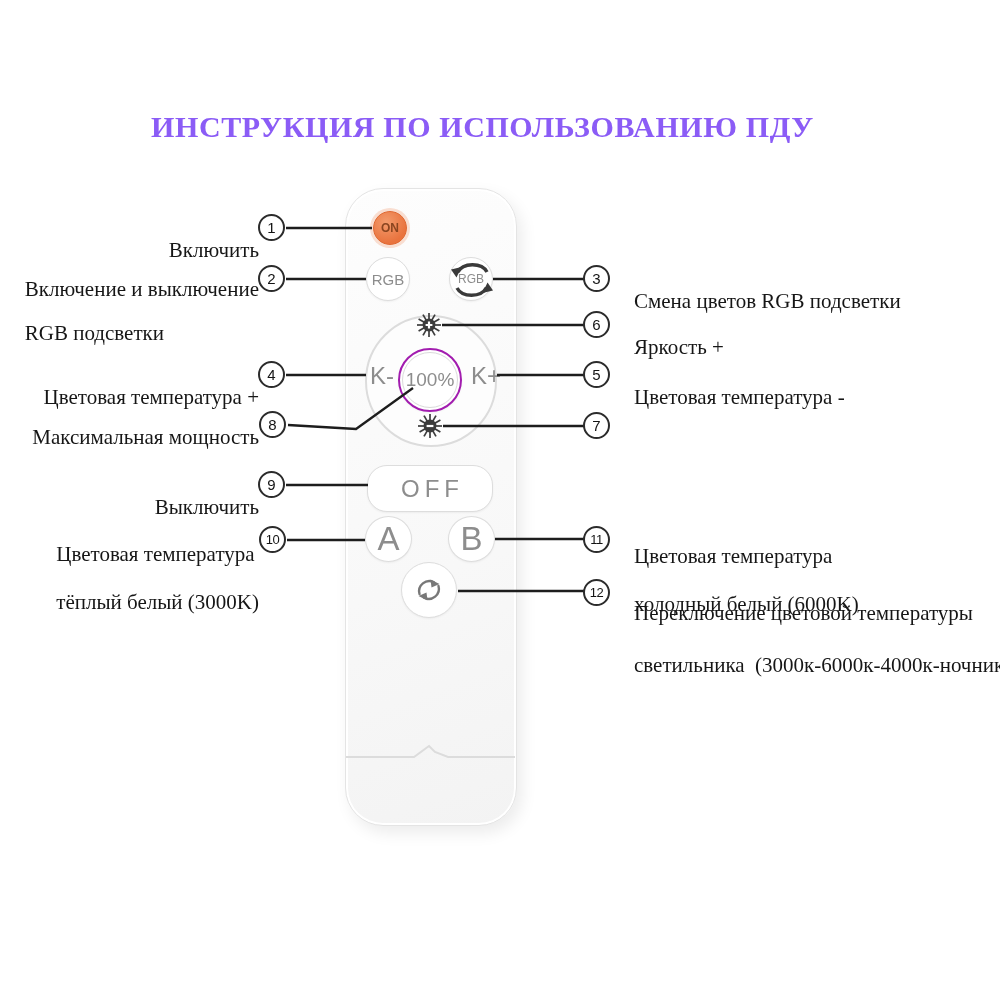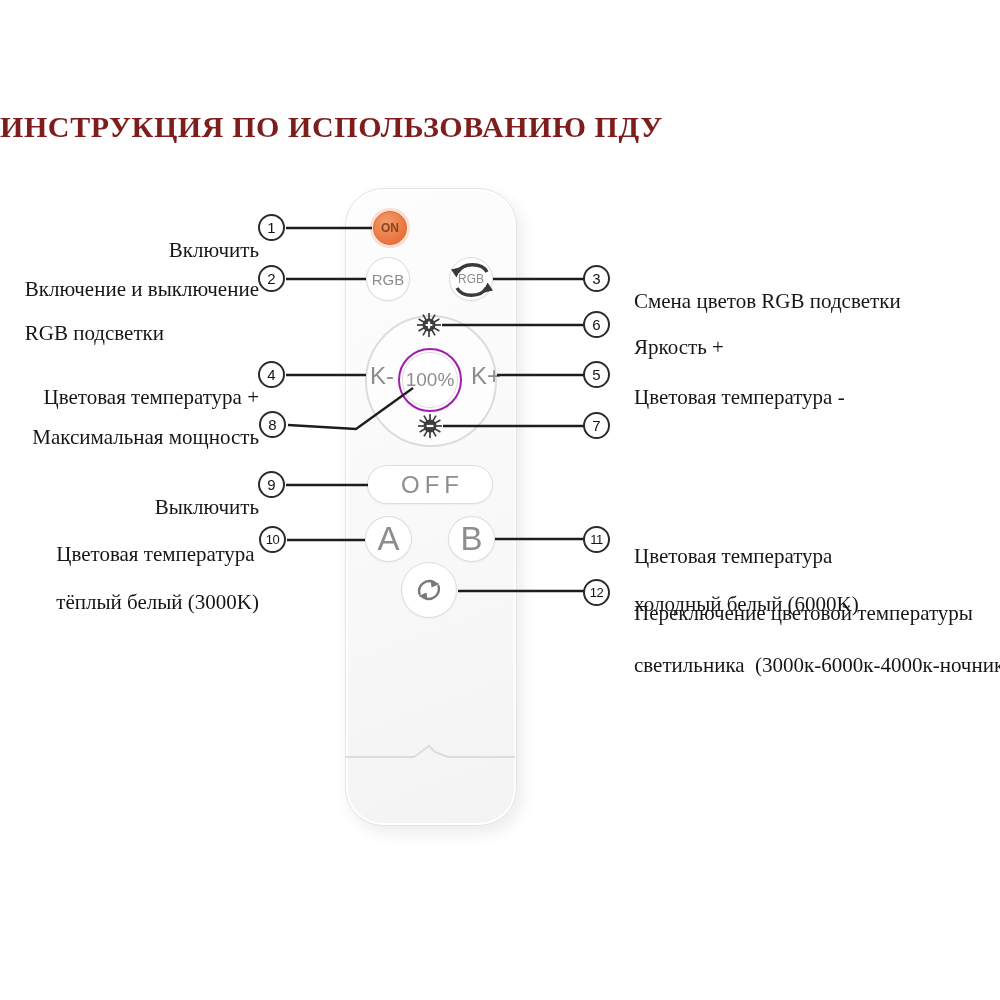--- a/index.html
+++ b/index.html
@@ -6,8 +6,8 @@
   .page{position:relative;width:1000px;height:1000px;background:#fff;overflow:hidden;
         font-family:"Liberation Serif",serif;color:#161616;}
 
-  .title{position:absolute;top:110px;left:0;width:965px;text-align:left;
-         font-size:30px;font-weight:bold;letter-spacing:.6px;color:#7f1d1d;}
+  .title{position:absolute;top:110px;left:0;width:965px;text-align:center;
+         font-size:30px;font-weight:bold;letter-spacing:.6px;color:#8b5cf6;}
 
   
   .remote{position:absolute;left:345px;top:188px;width:170px;height:636px;z-index:1;

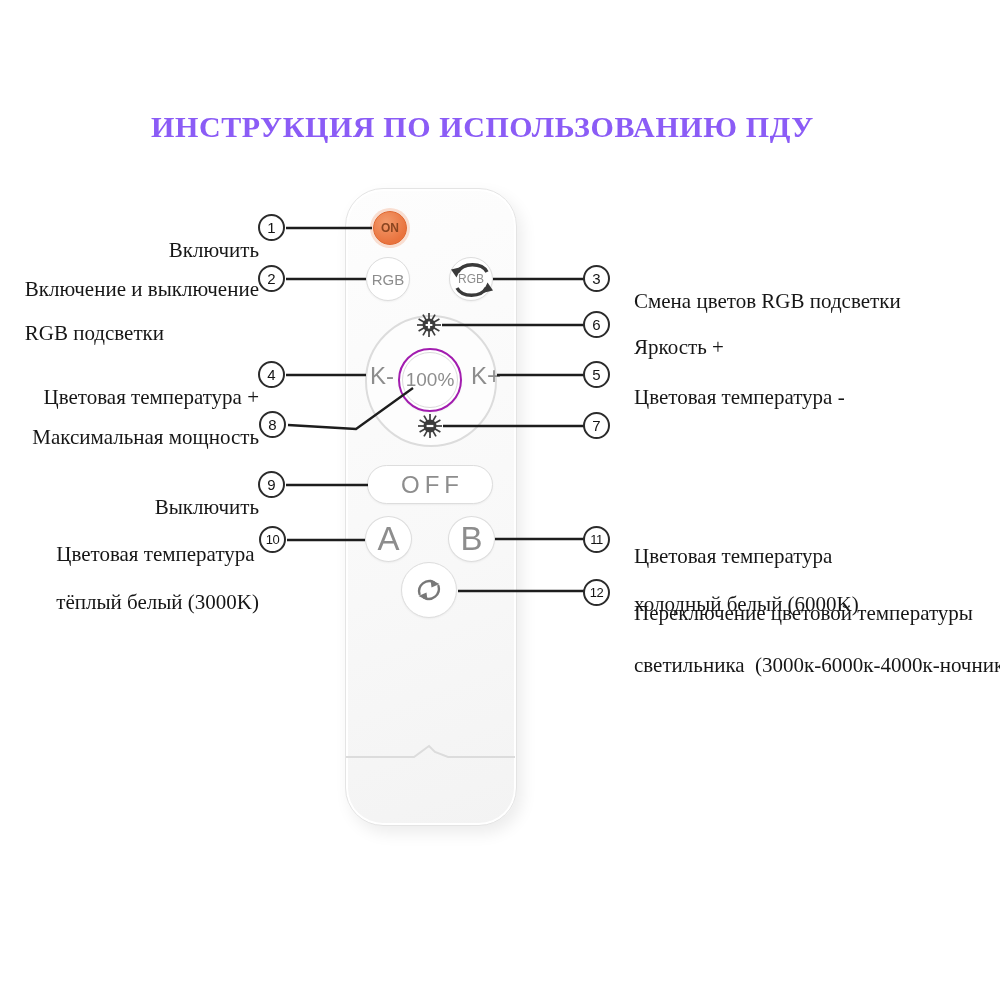--- a/index.html
+++ b/index.html
@@ -37,7 +37,7 @@
   #k-minus{left:360px;top:362px;} #k-plus{left:464px;top:362px;}
   .sun{position:absolute;z-index:3;width:26px;height:26px;}
   #sun-plus{left:416px;top:312px;} #sun-minus{left:417px;top:413px;}
-  #btn-off{left:367px;top:465px;width:126px;height:39px;border-radius:20px;
+  #btn-off{left:367px;top:465px;width:126px;height:47px;border-radius:20px;
            font-size:24px;letter-spacing:5px;padding-left:5px;}
   #btn-a{left:365px;top:516px;width:47px;height:46px;font-size:33px;}
   #btn-b{left:448px;top:516px;width:47px;height:46px;font-size:33px;}

